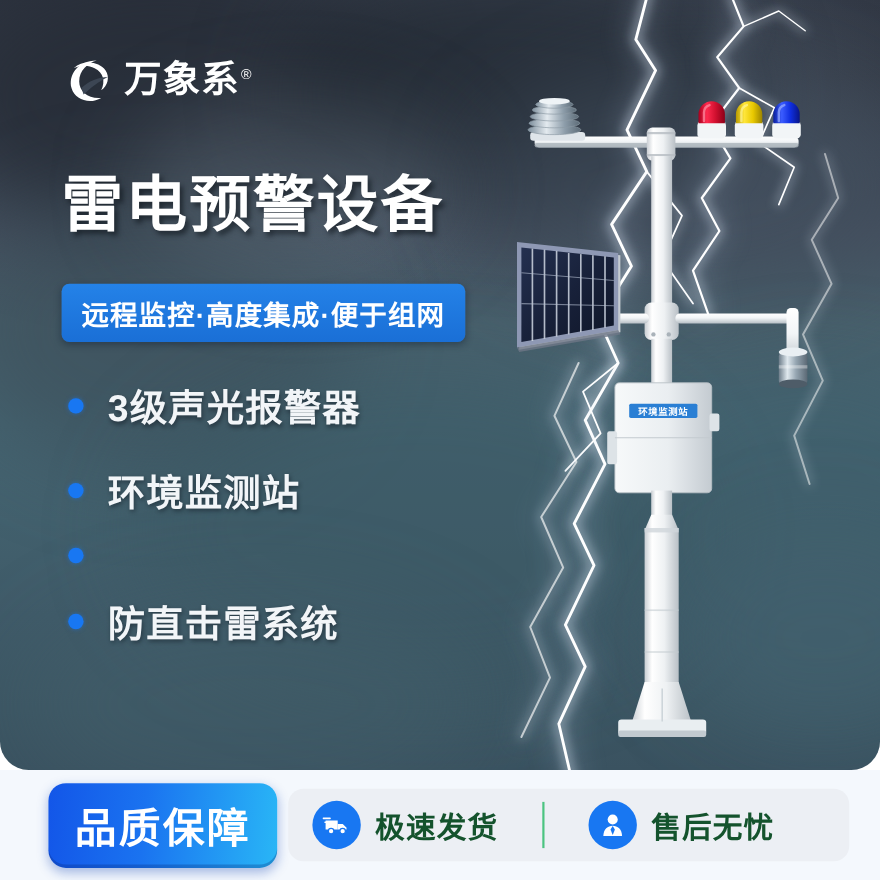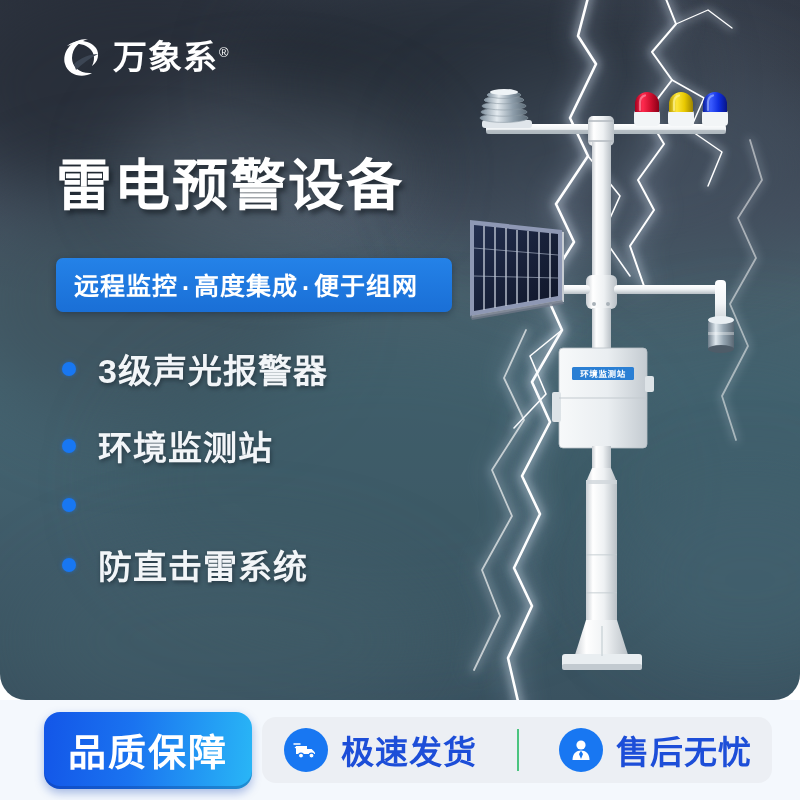--- a/index.html
+++ b/index.html
@@ -53,7 +53,7 @@
 
   
   .logo{
-    position:absolute;left:58px;top:34px;
+    position:absolute;left:58px;top:50px;
     display:flex;align-items:center;gap:9px;
   }
   .logo-mark{width:46px;height:46px;flex:0 0 auto;}

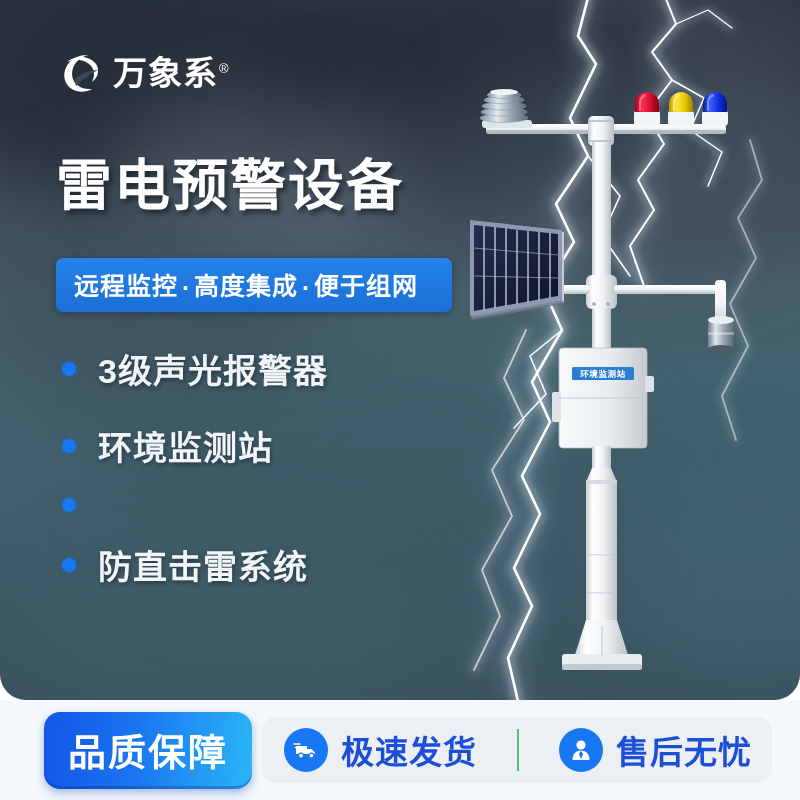--- a/index.html
+++ b/index.html
@@ -82,11 +82,10 @@
     color:#ffffff;
     font-size:25px;font-weight:bold;
     letter-spacing:1px;
-    padding:8px 34px 9px 18px;
+    padding:8px 18px 9px 18px;
     border-radius:7px;
     white-space:nowrap;
     box-shadow:0 2px 7px rgba(8,20,40,.35);
-    font-family:Liberation Mono, monospace;
   }
 
   .features{

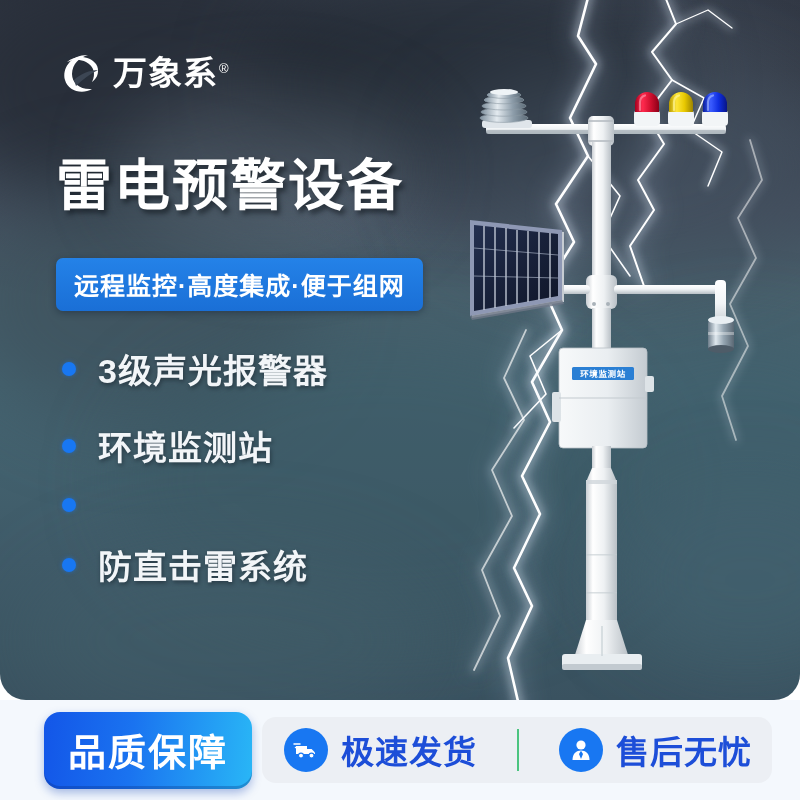--- a/index.html
+++ b/index.html
@@ -143,7 +143,7 @@
     display:flex;align-items:center;justify-content:center;
   }
   .svc-label{
-    color:#1d4ed8;font-size:33px;font-weight:bold;
+    color:#14532d;font-size:27px;font-weight:bold;
     letter-spacing:1px;white-space:nowrap;
   }
   .divider{

